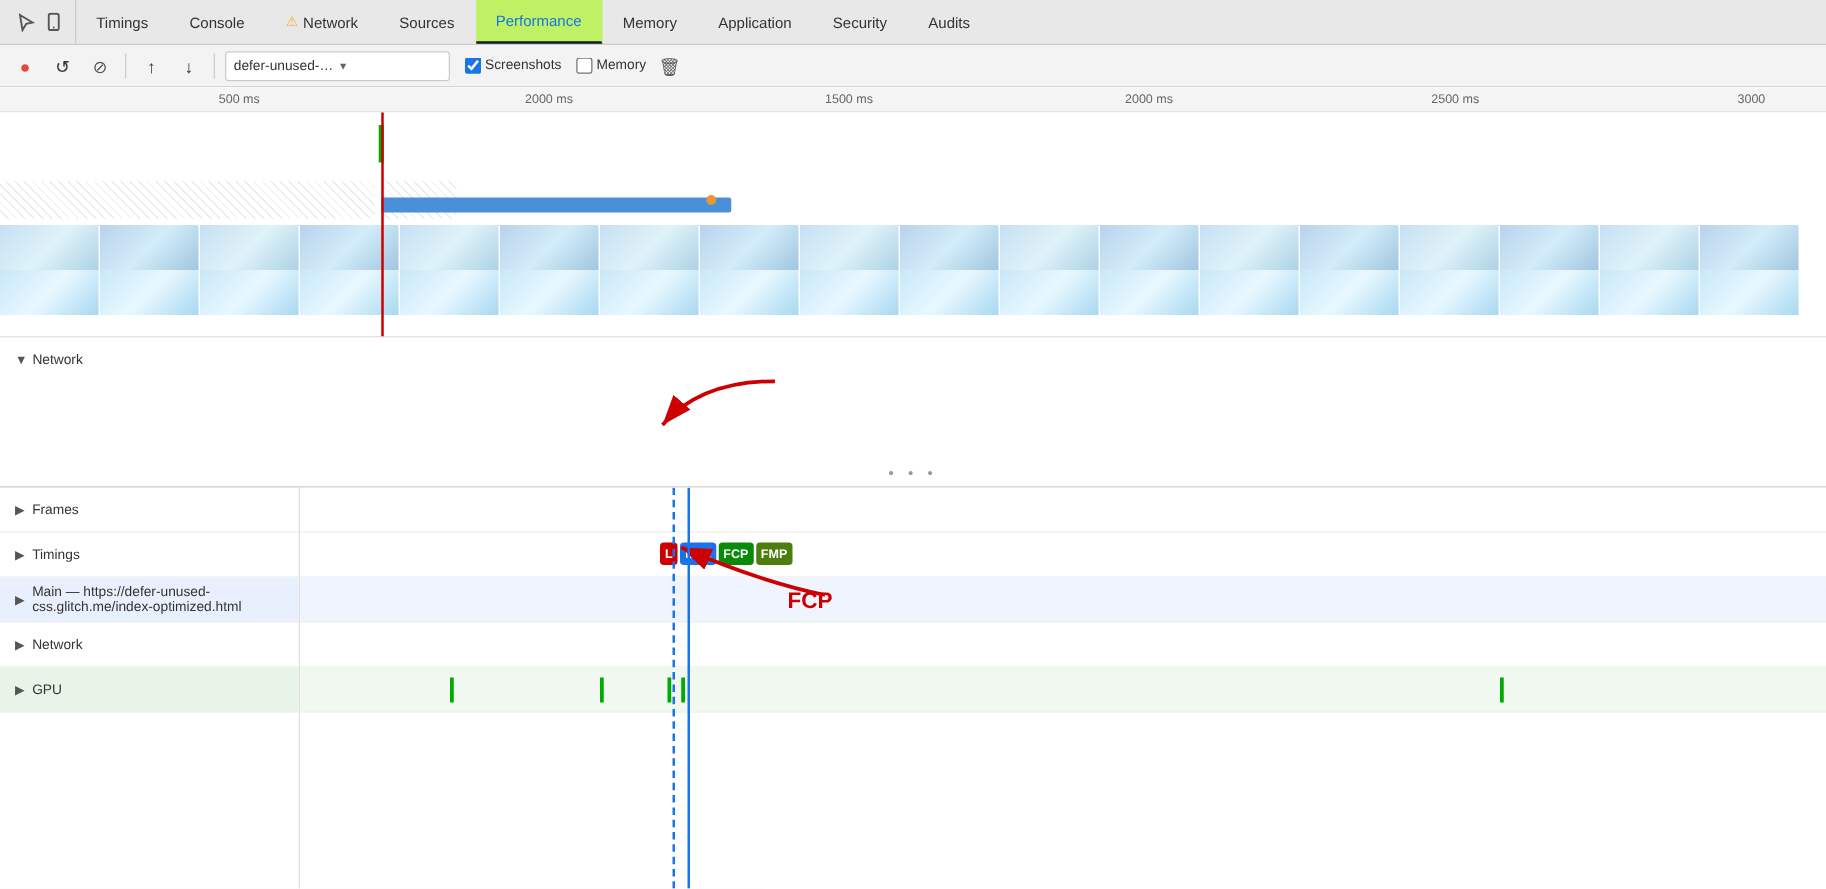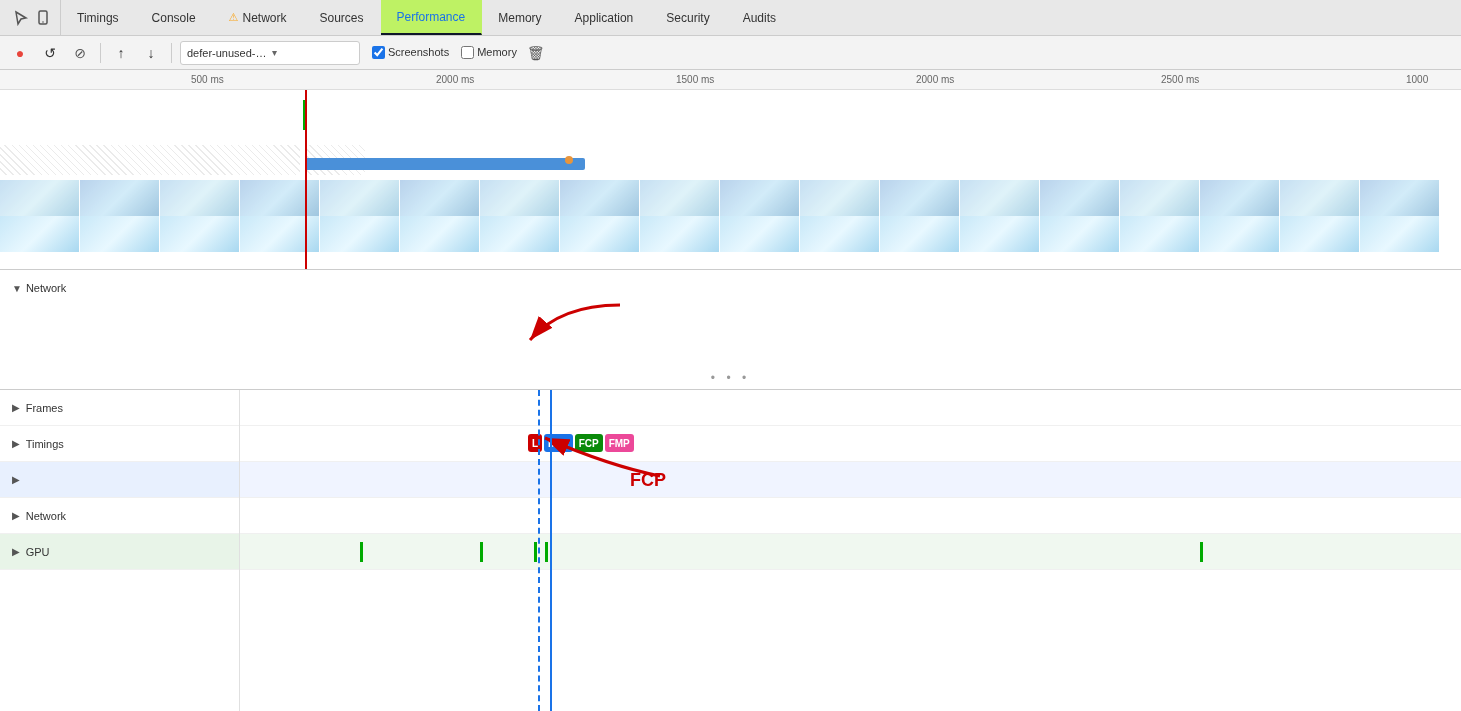--- a/index.html
+++ b/index.html
@@ -153,7 +153,6 @@
       font-size: 10px;
       color: #666;
       top: 4px;
-      margin-left: 16px;
     }
     .timeline-tracks {
       height: 180px;

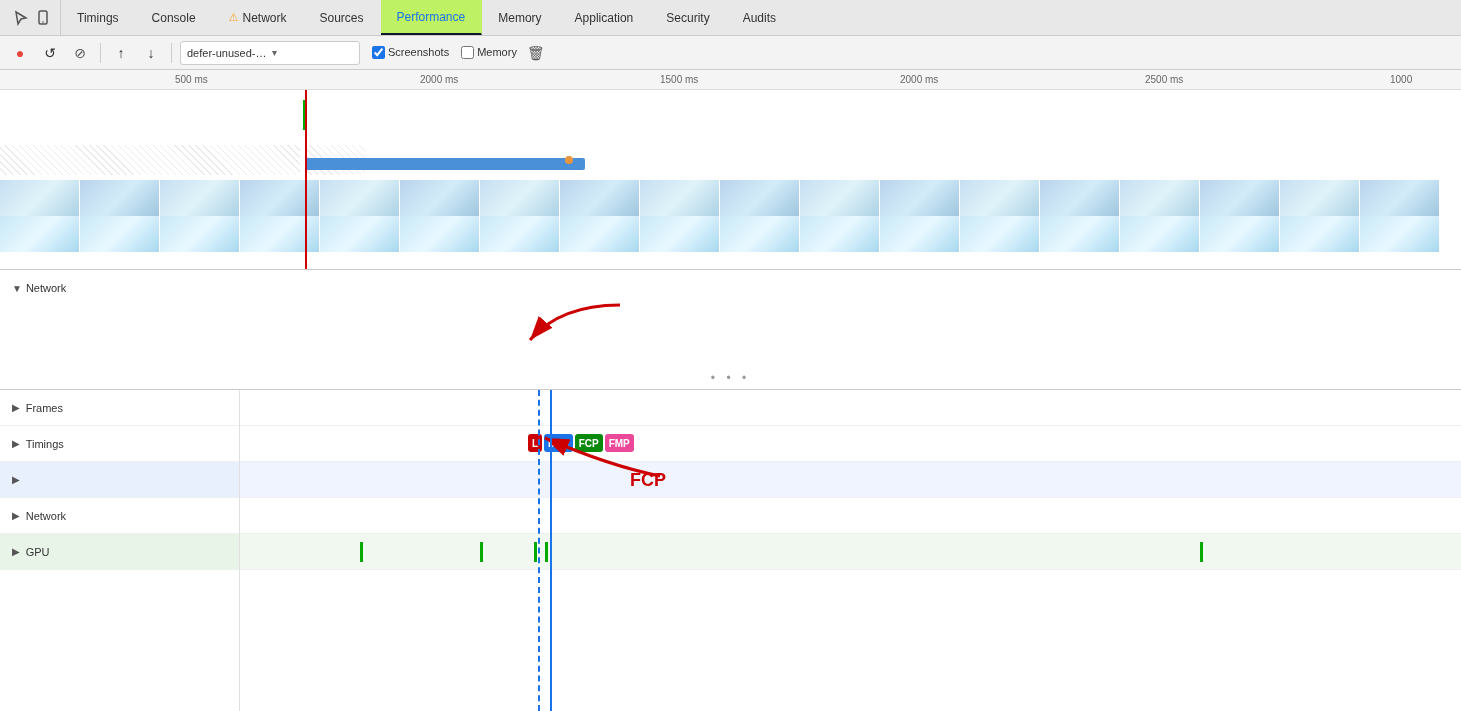--- a/index.html
+++ b/index.html
@@ -520,7 +520,7 @@
       <span class="ruler-tick" style="left: 660px">1500 ms</span>
       <span class="ruler-tick" style="left: 900px">2000 ms</span>
       <span class="ruler-tick" style="left: 1145px">2500 ms</span>
-      <span class="ruler-tick" style="left: 1390px">1000</span>
+      <span class="ruler-tick" style="left: 1390px">3000</span>
     </div>
 
     <div class="timeline-tracks">

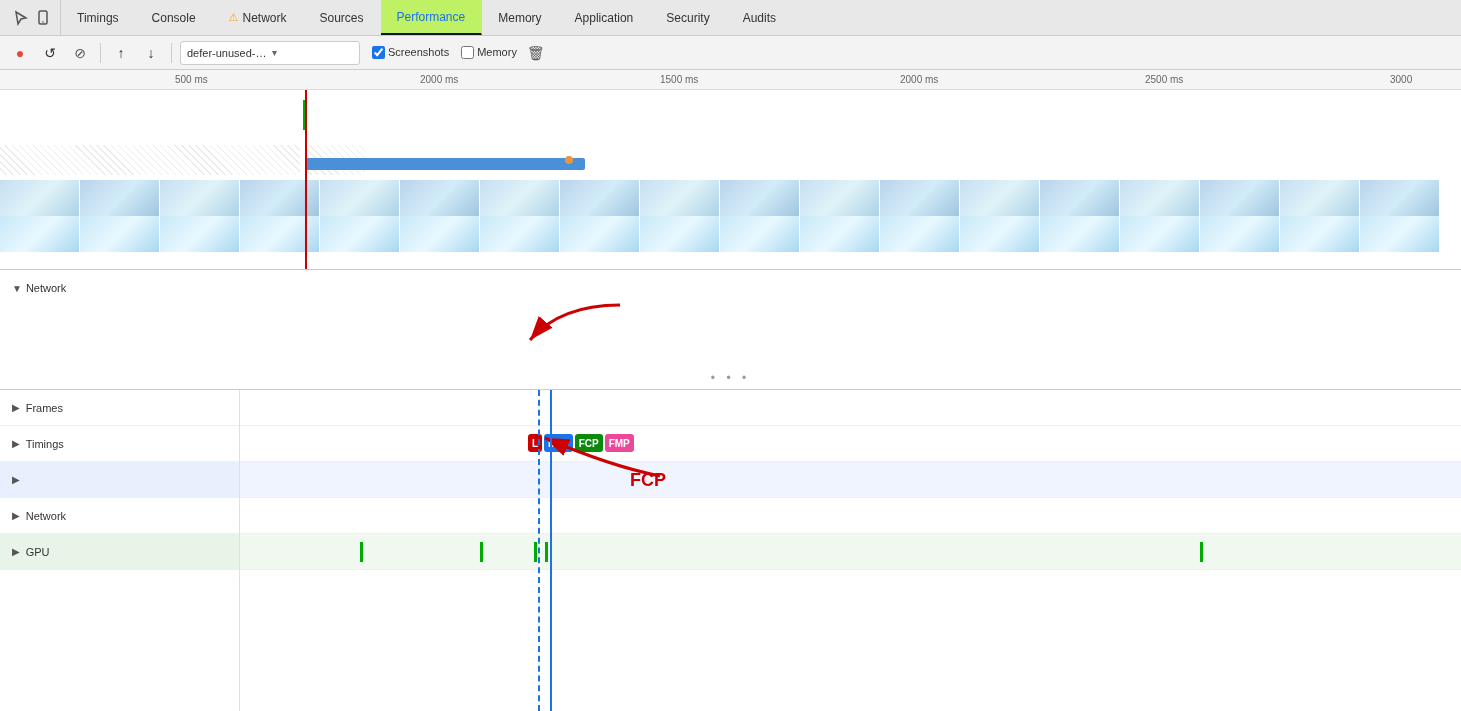--- a/index.html
+++ b/index.html
@@ -389,7 +389,7 @@
     .badge-l { background: #c00; }
     .badge-dcl { background: #1a73e8; }
     .badge-fcp { background: #0a8a0a; }
-    .badge-fmp { background: #ec4899; }
+    .badge-fmp { background: #4d7c0f; }
 
     
     .fcp-annotation {

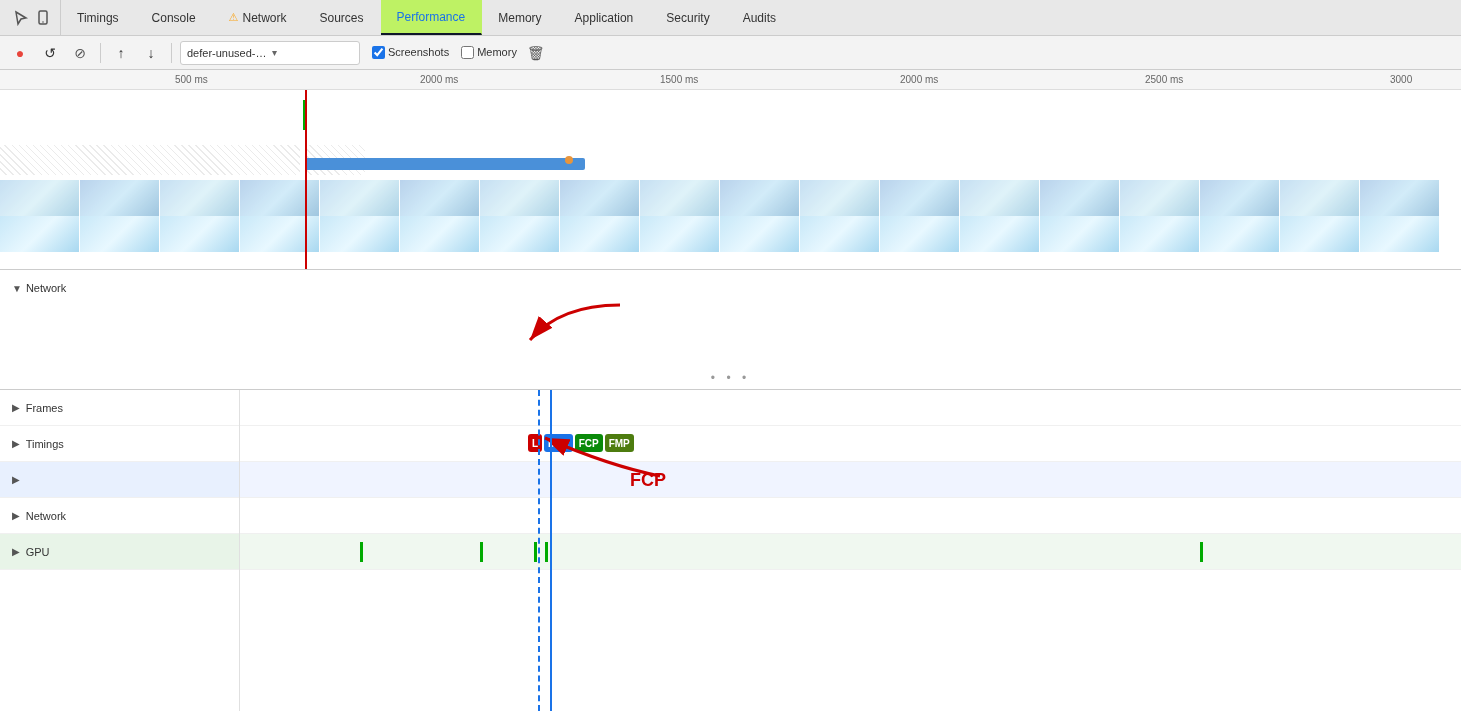--- a/index.html
+++ b/index.html
@@ -614,6 +614,7 @@
       </div>
       <div class="track-label-row highlighted">
         <span class="arrow">▶</span>
+        <span class="main-url">Main — https://defer-unused-css.glitch.me/index-optimized.html</span>
       </div>
       <div class="track-label-row">
         <span class="arrow">▶</span>

